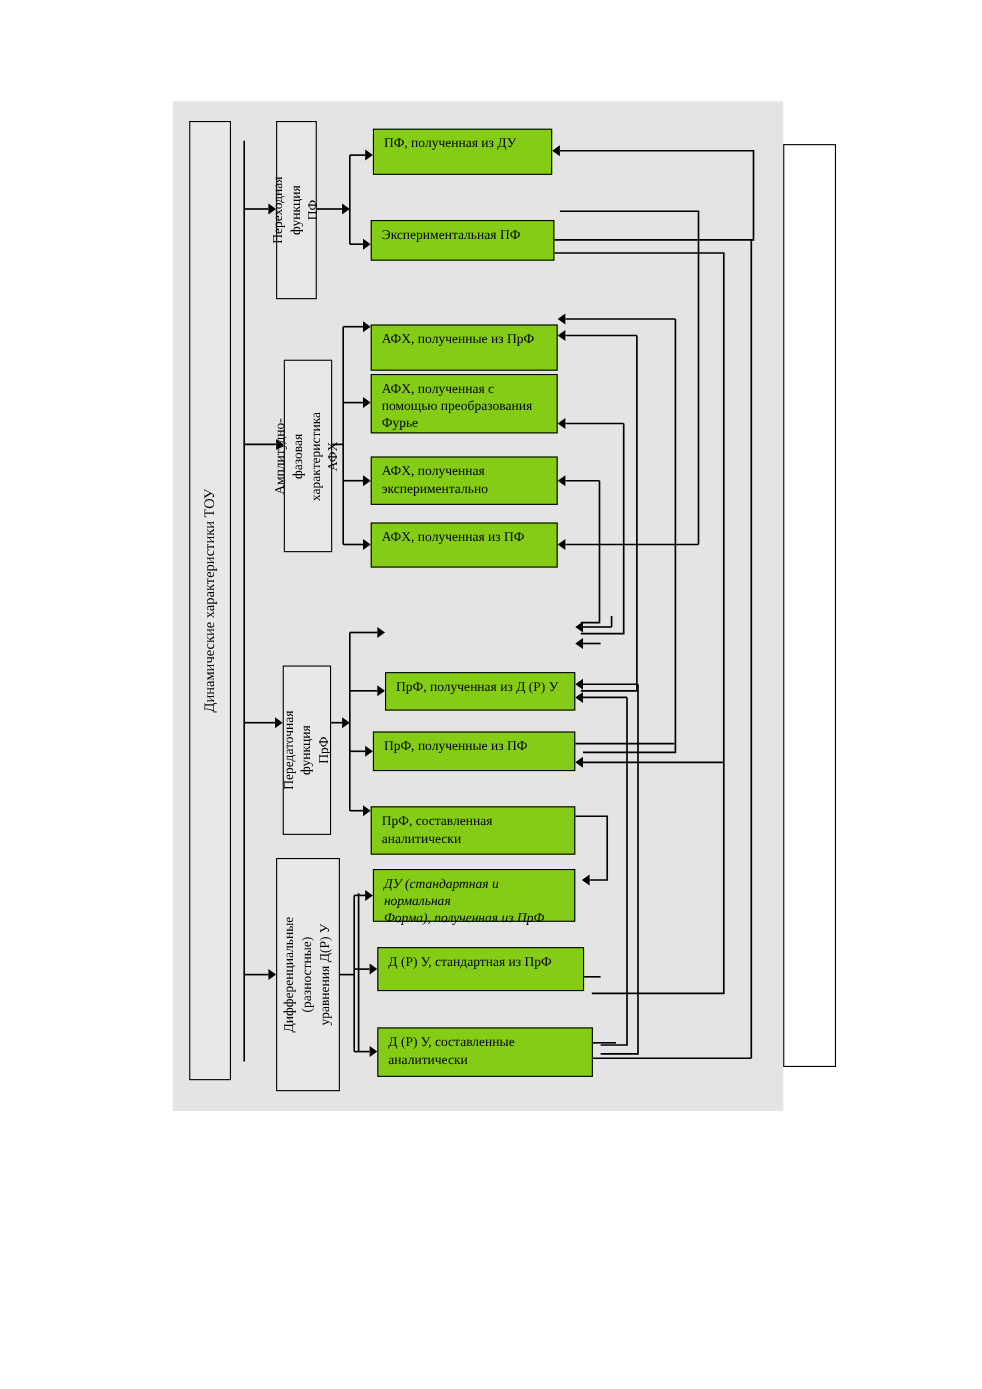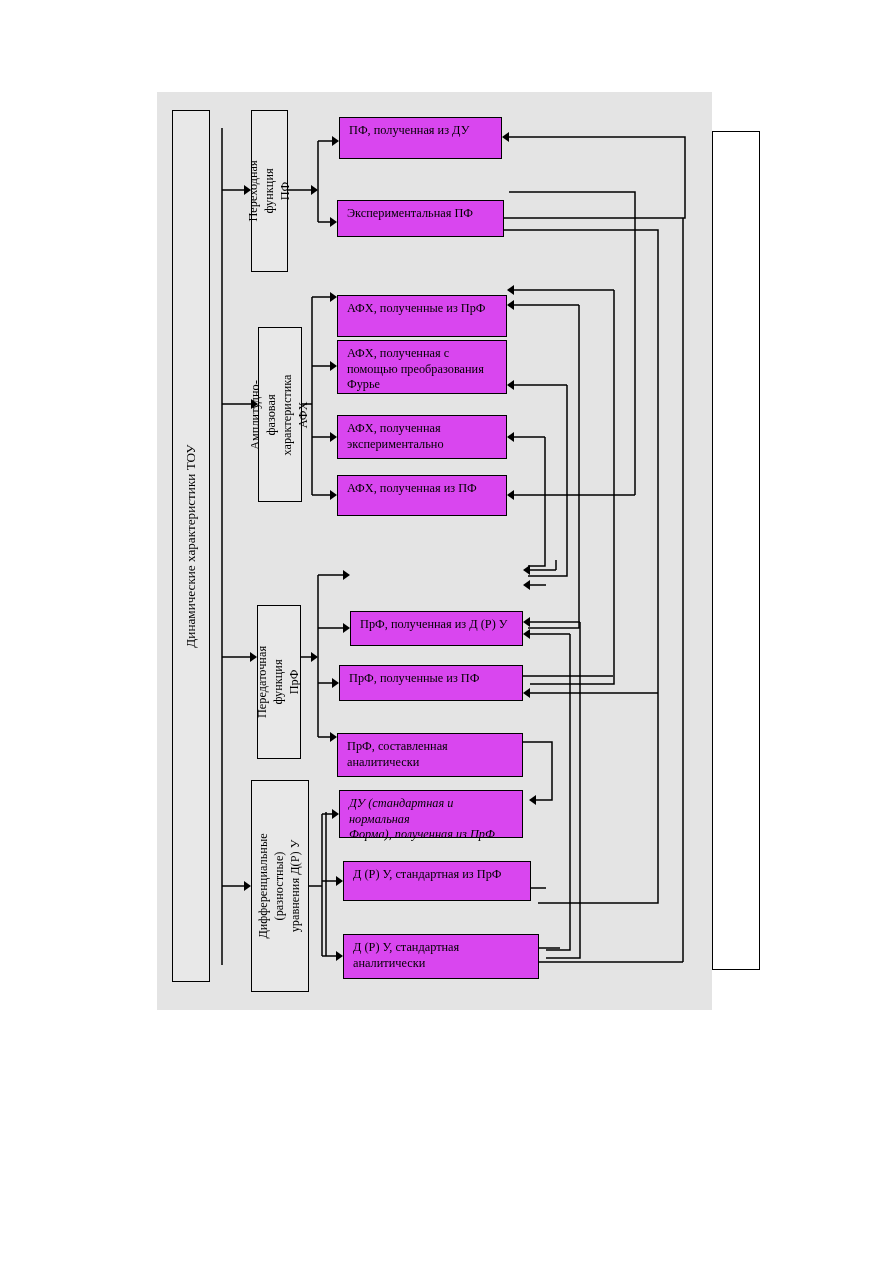--- a/index.html
+++ b/index.html
@@ -35,7 +35,7 @@
     position: absolute;
     box-sizing: border-box;
     border: 1.5px solid #000;
-    background: #d946ef;
+    background: #84cc16;
     font-size: 12.3px;
     line-height: 1.28;
     color: #000;

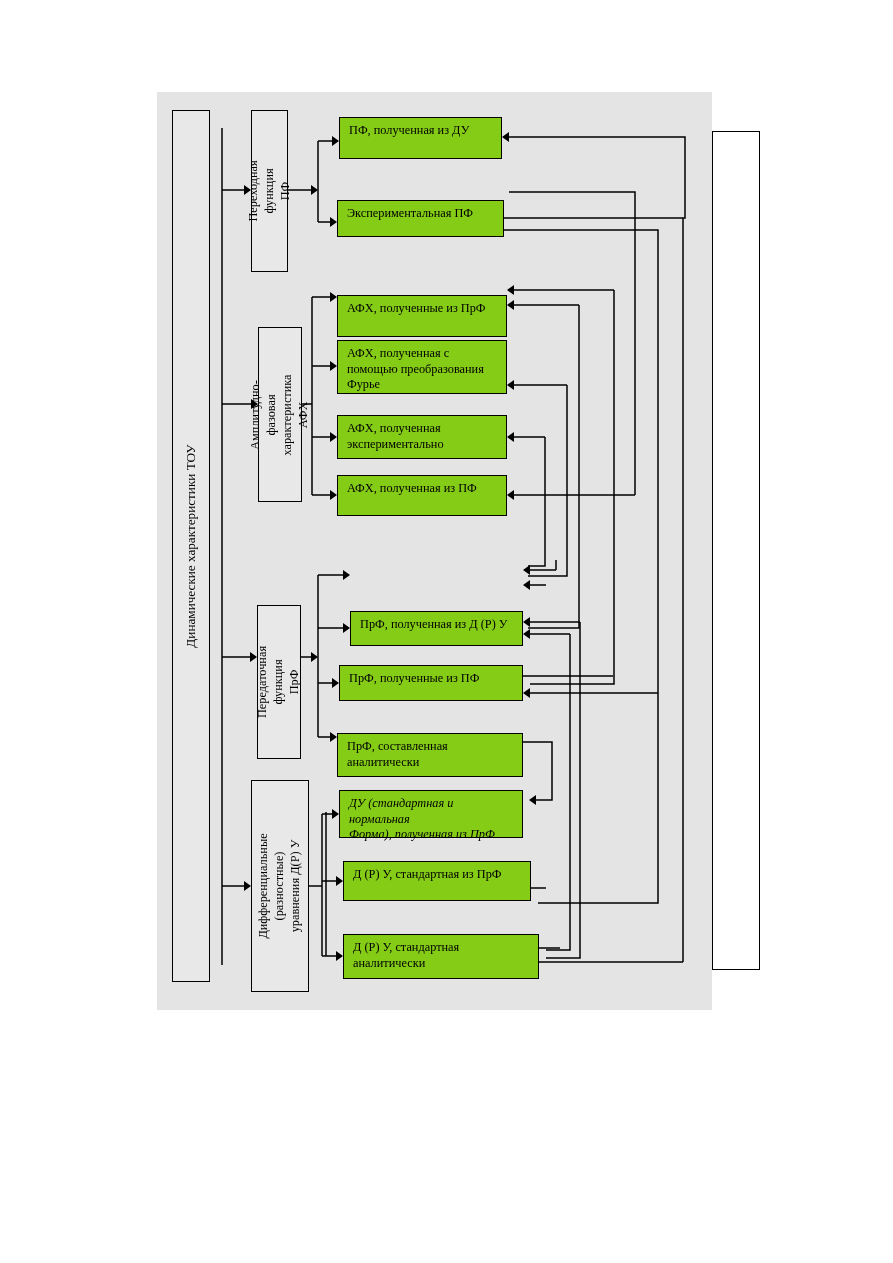--- a/index.html
+++ b/index.html
@@ -195,7 +195,7 @@
   </div>
 
   <div class="box" style="left:343px; top:934px; width:196px; height:45px;">
-    <span class="txt">Д (Р) У, стандартная
+    <span class="txt">Д (Р) У, составленные
 аналитически</span>
   </div>
 

